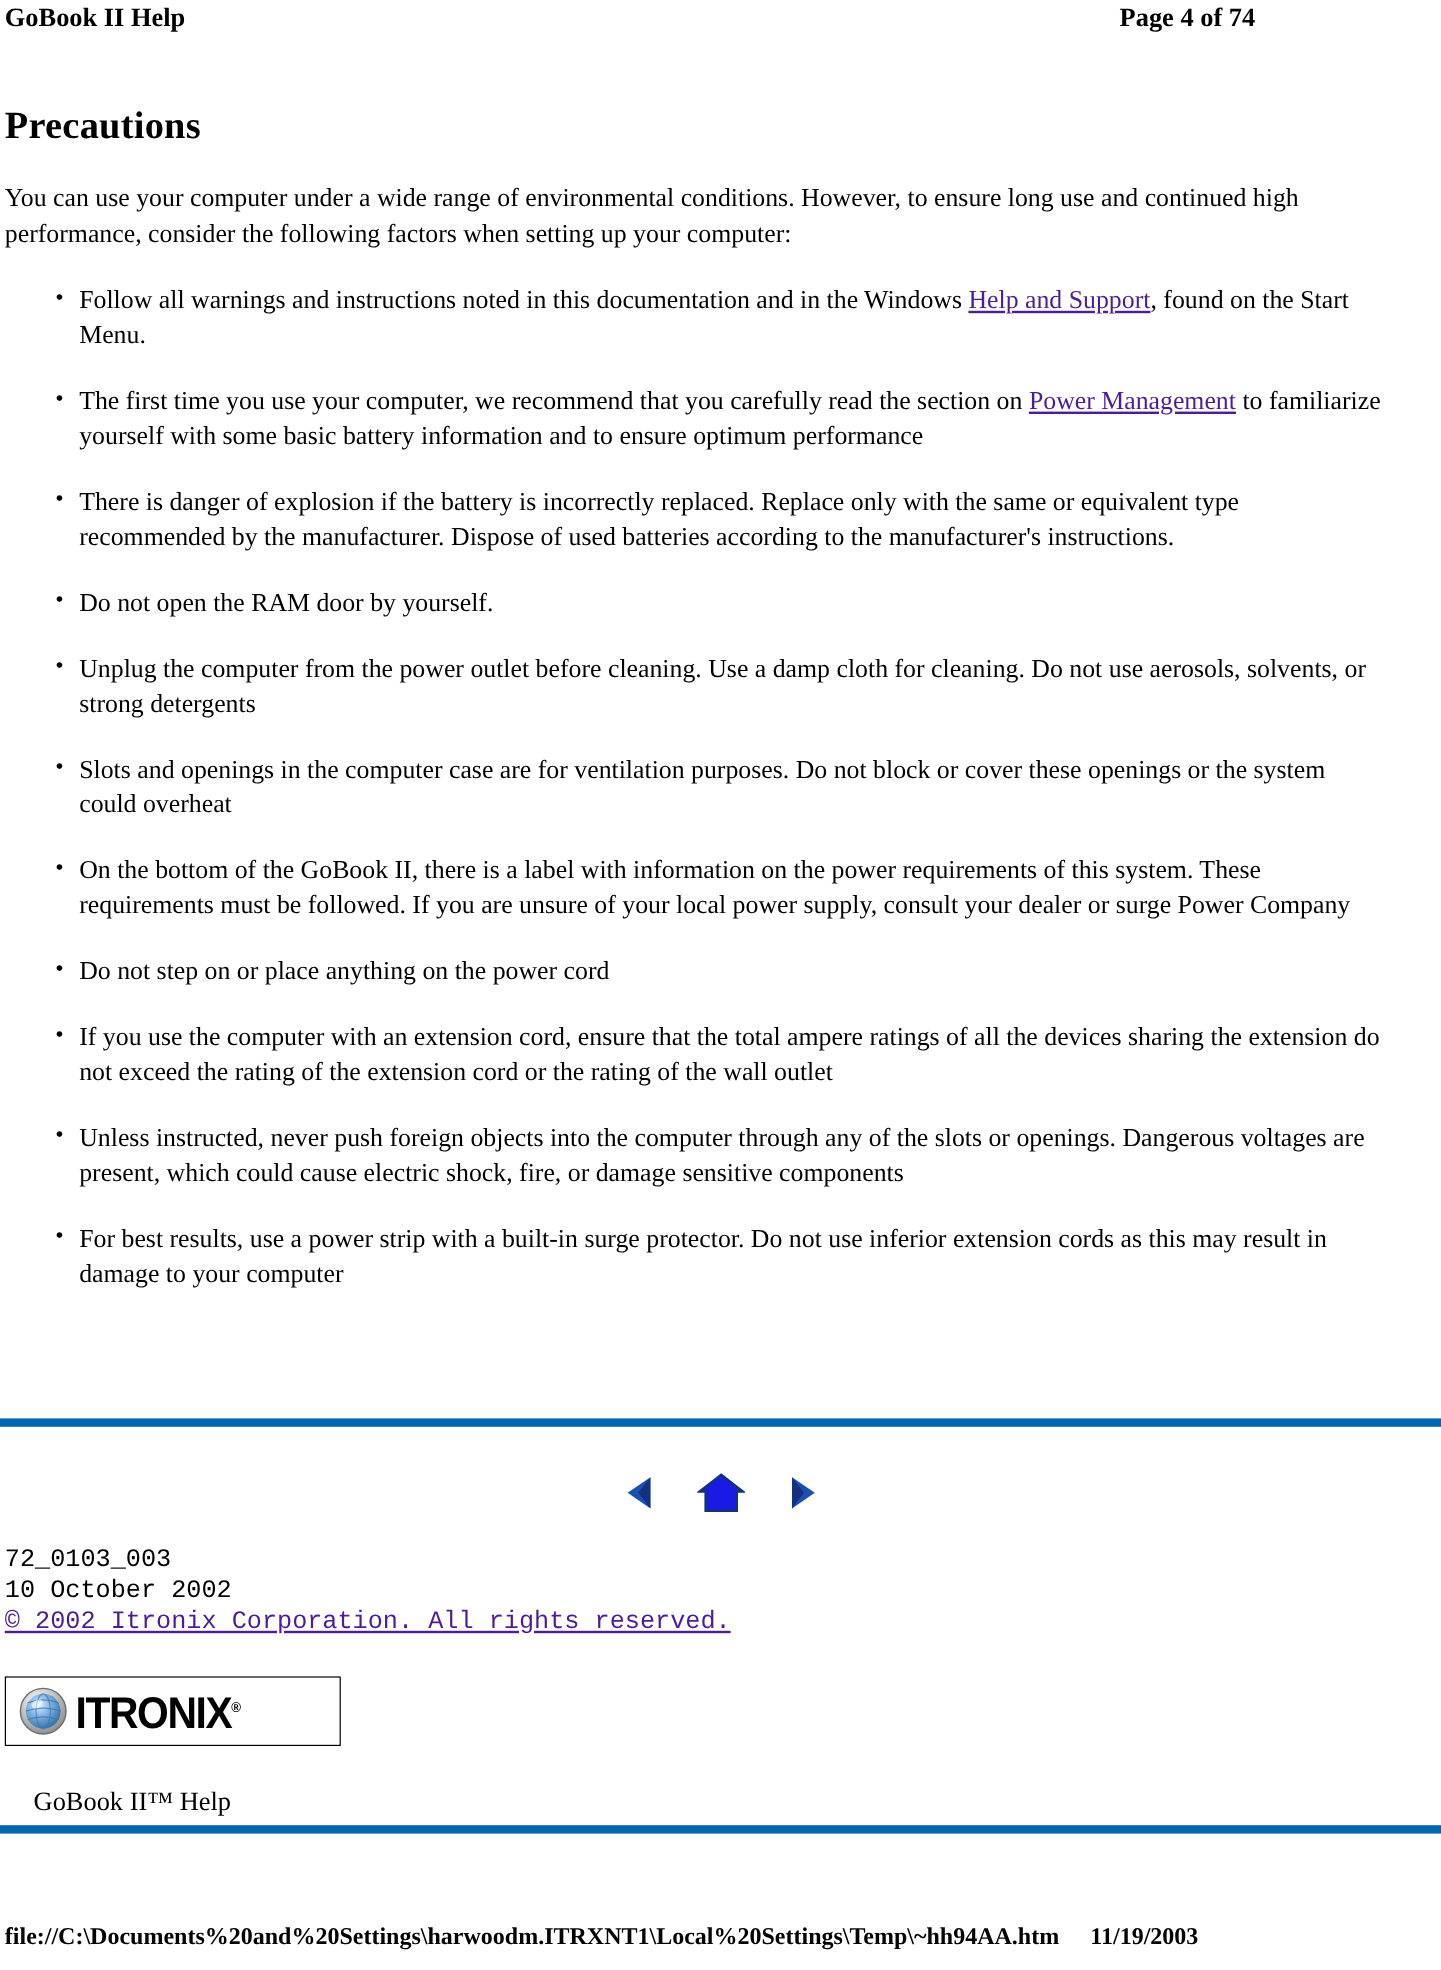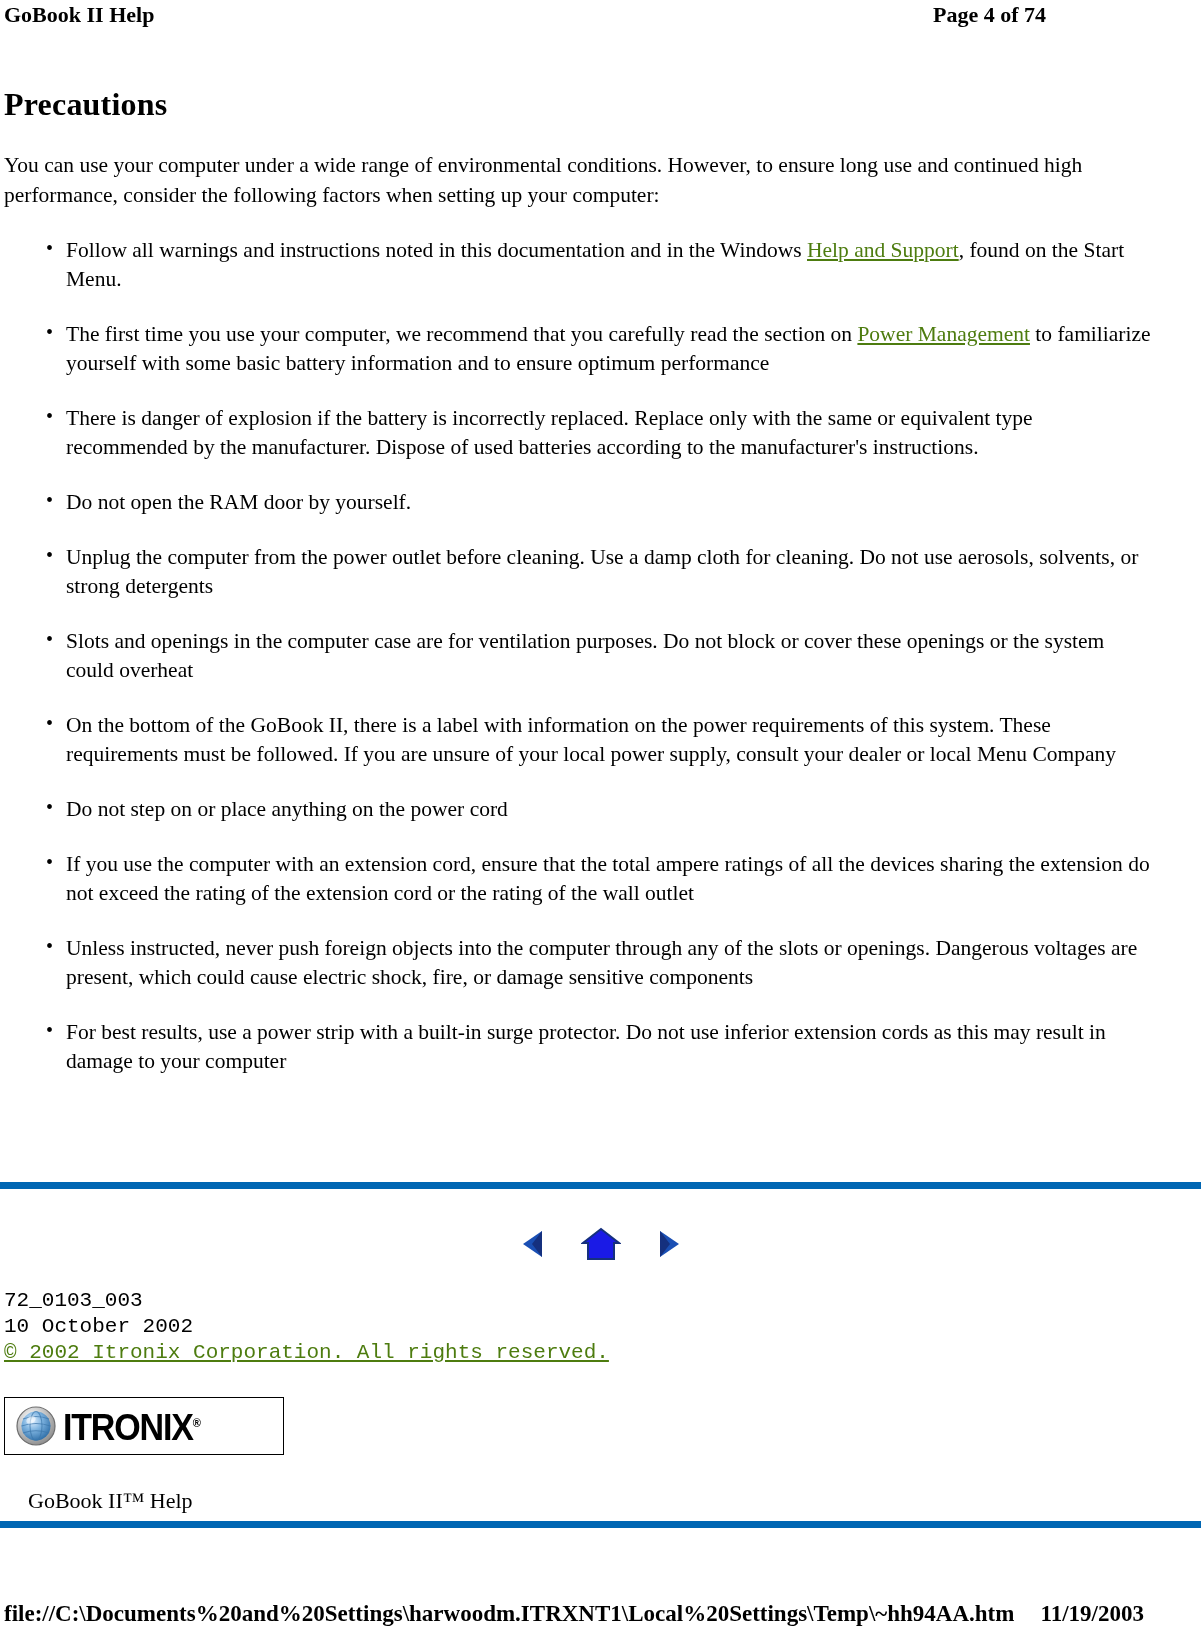--- a/index.html
+++ b/index.html
@@ -80,7 +80,7 @@
   ul.precautions > li:last-child { margin-bottom: 0; }
 
   a.doc-link {
-    color: #4d7c0f;
+    color: #4c1d95;
     text-decoration: underline;
   }
 

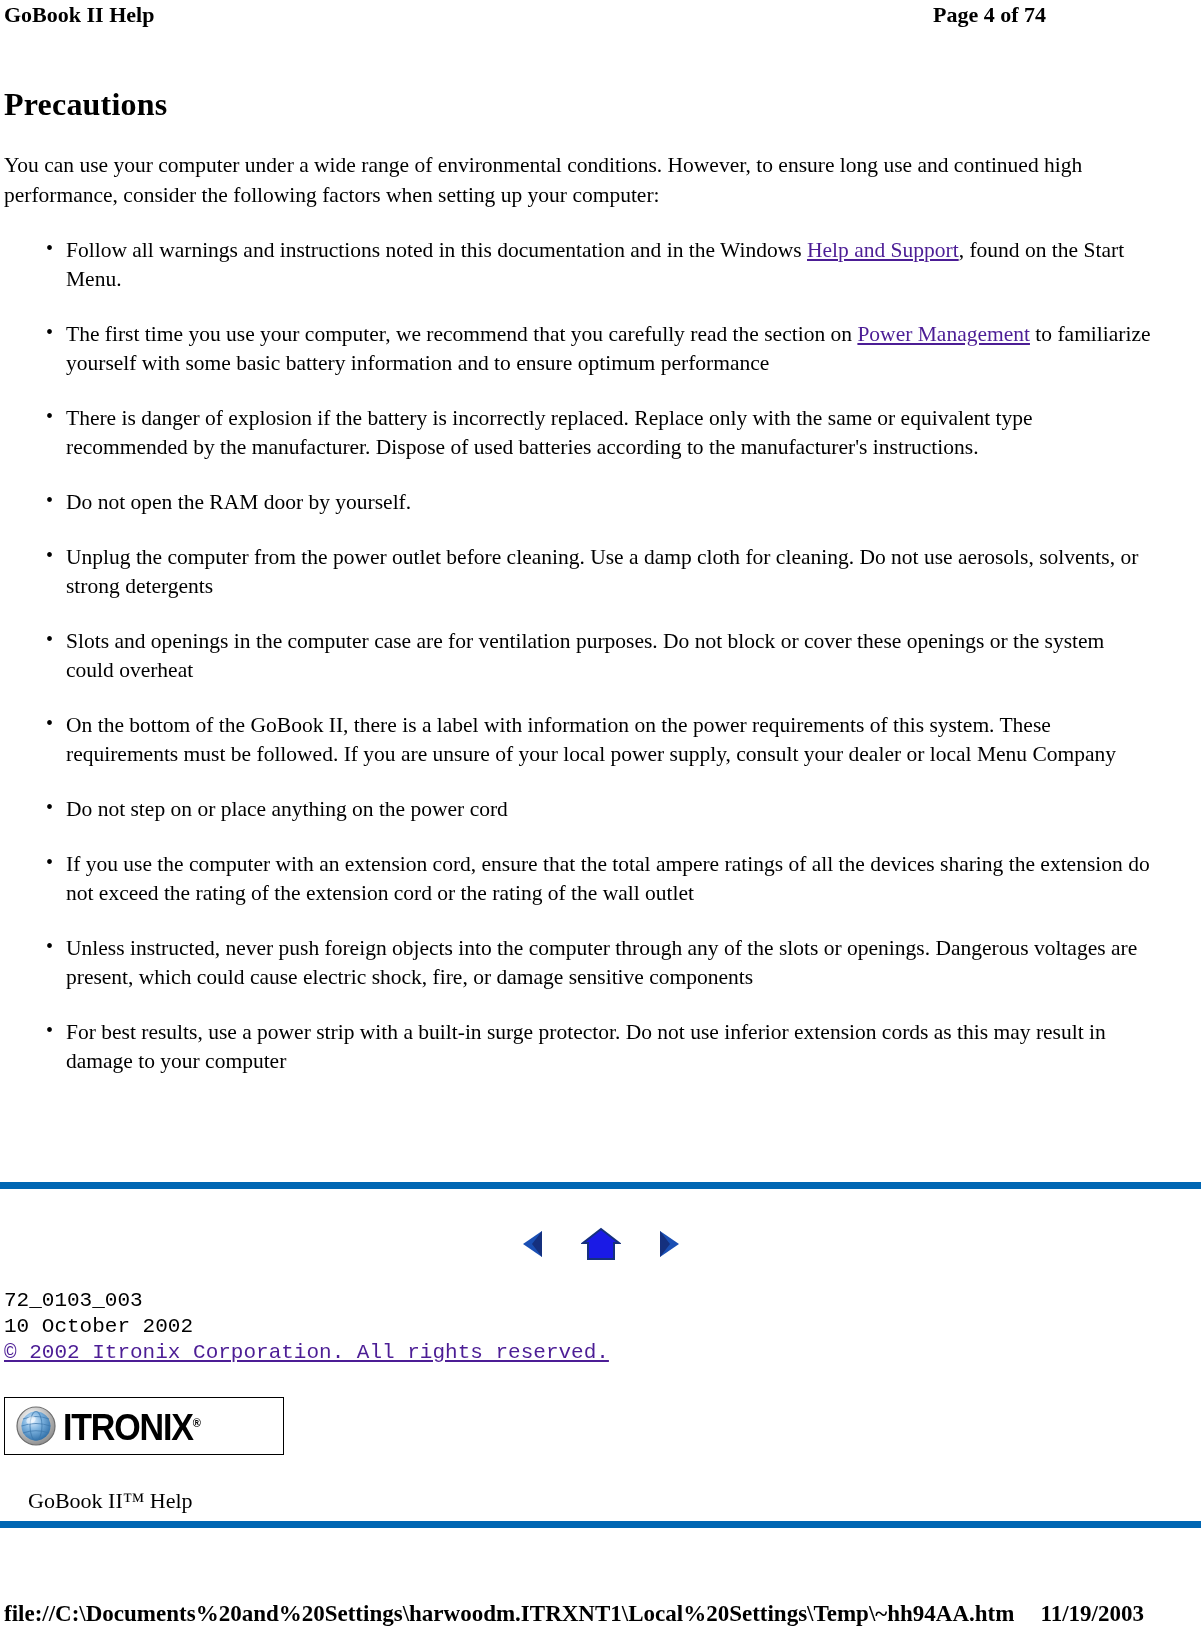--- a/index.html
+++ b/index.html
@@ -216,7 +216,7 @@
 
     <li><span>Slots and openings in the computer case are for ventilation purposes. Do not block or cover these openings or the system could overheat</span></li>
 
-    <li><span>On the bottom of the GoBook II, there is a label with information on the power requirements of this system. These requirements must be followed. If you are unsure of your local power supply, consult your dealer or local Menu Company</span></li>
+    <li><span>On the bottom of the GoBook II, there is a label with information on the power requirements of this system. These requirements must be followed. If you are unsure of your local power supply, consult your dealer or surge Power Company</span></li>
 
     <li><span>Do not step on or place anything on the power cord</span></li>
 

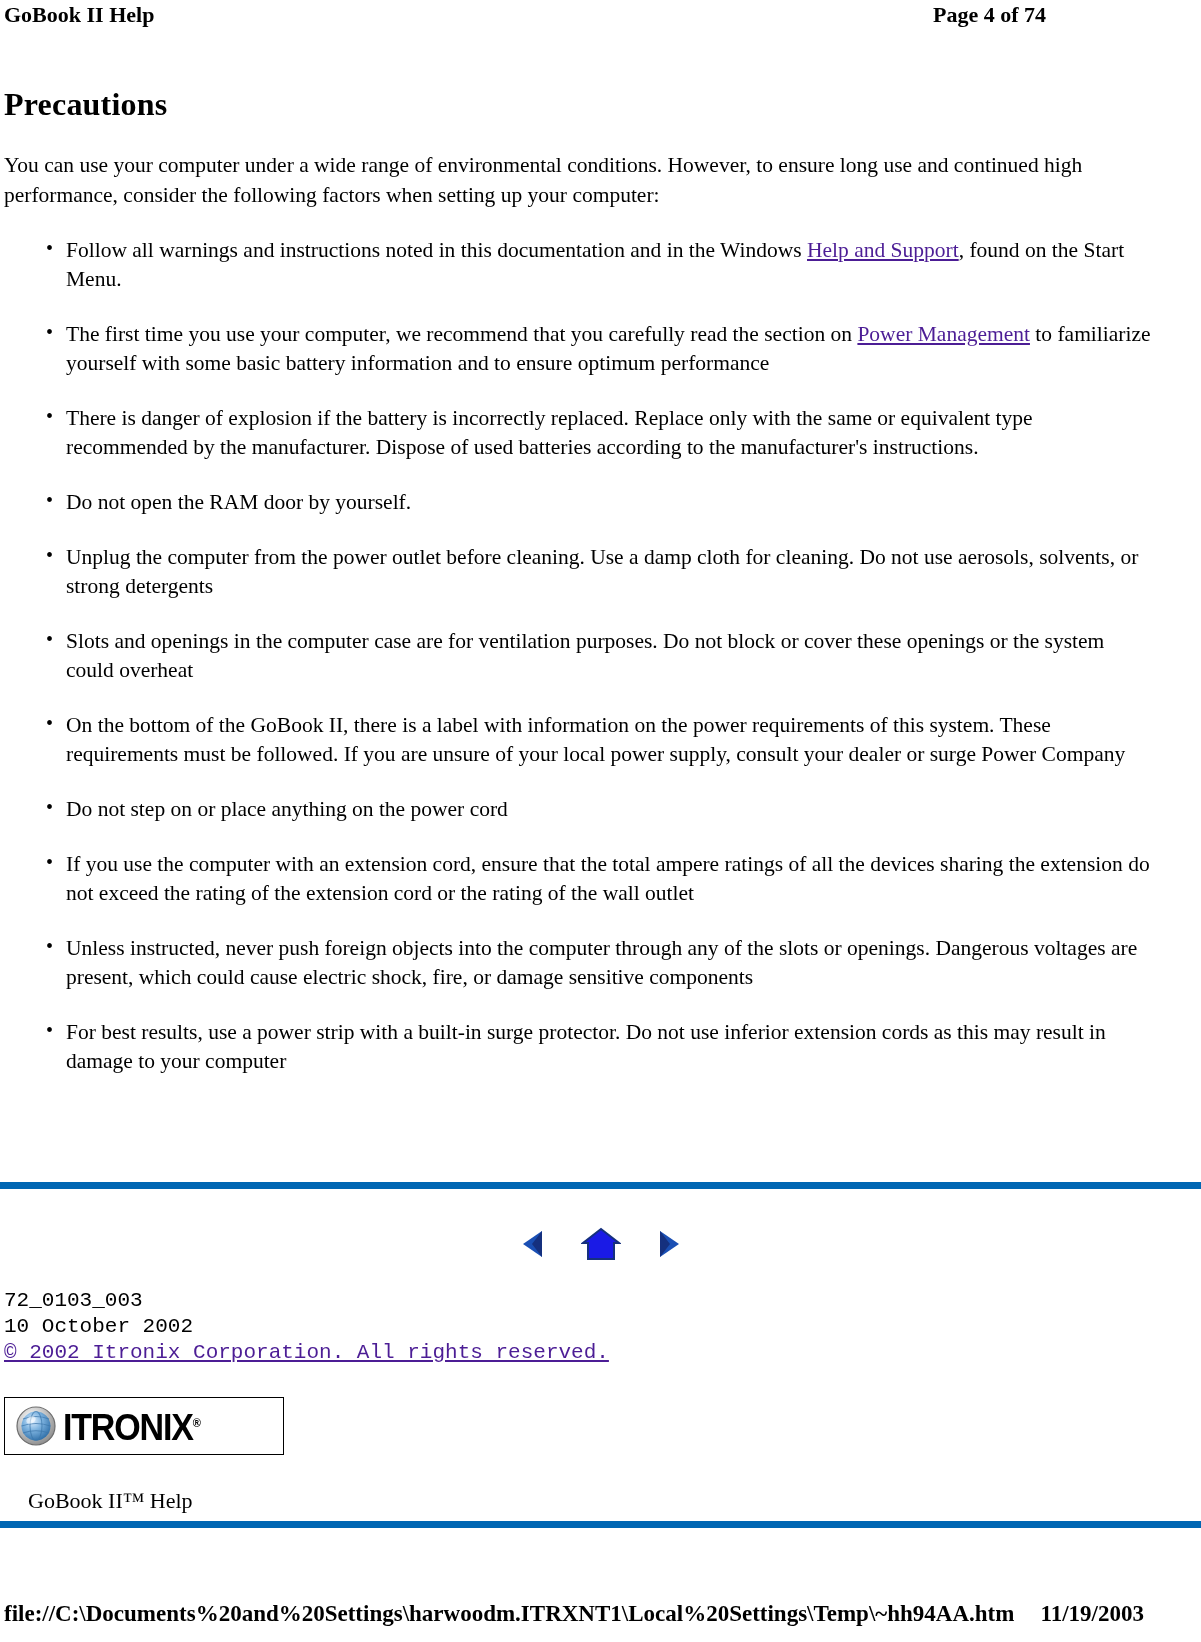--- a/index.html
+++ b/index.html
@@ -176,7 +176,7 @@
     left: 4px;
     width: 1193px;
     font-weight: bold;
-    font-size: 23px;
+    font-size: 20px;
     line-height: 24px;
     display: flex;
     align-items: flex-start;

